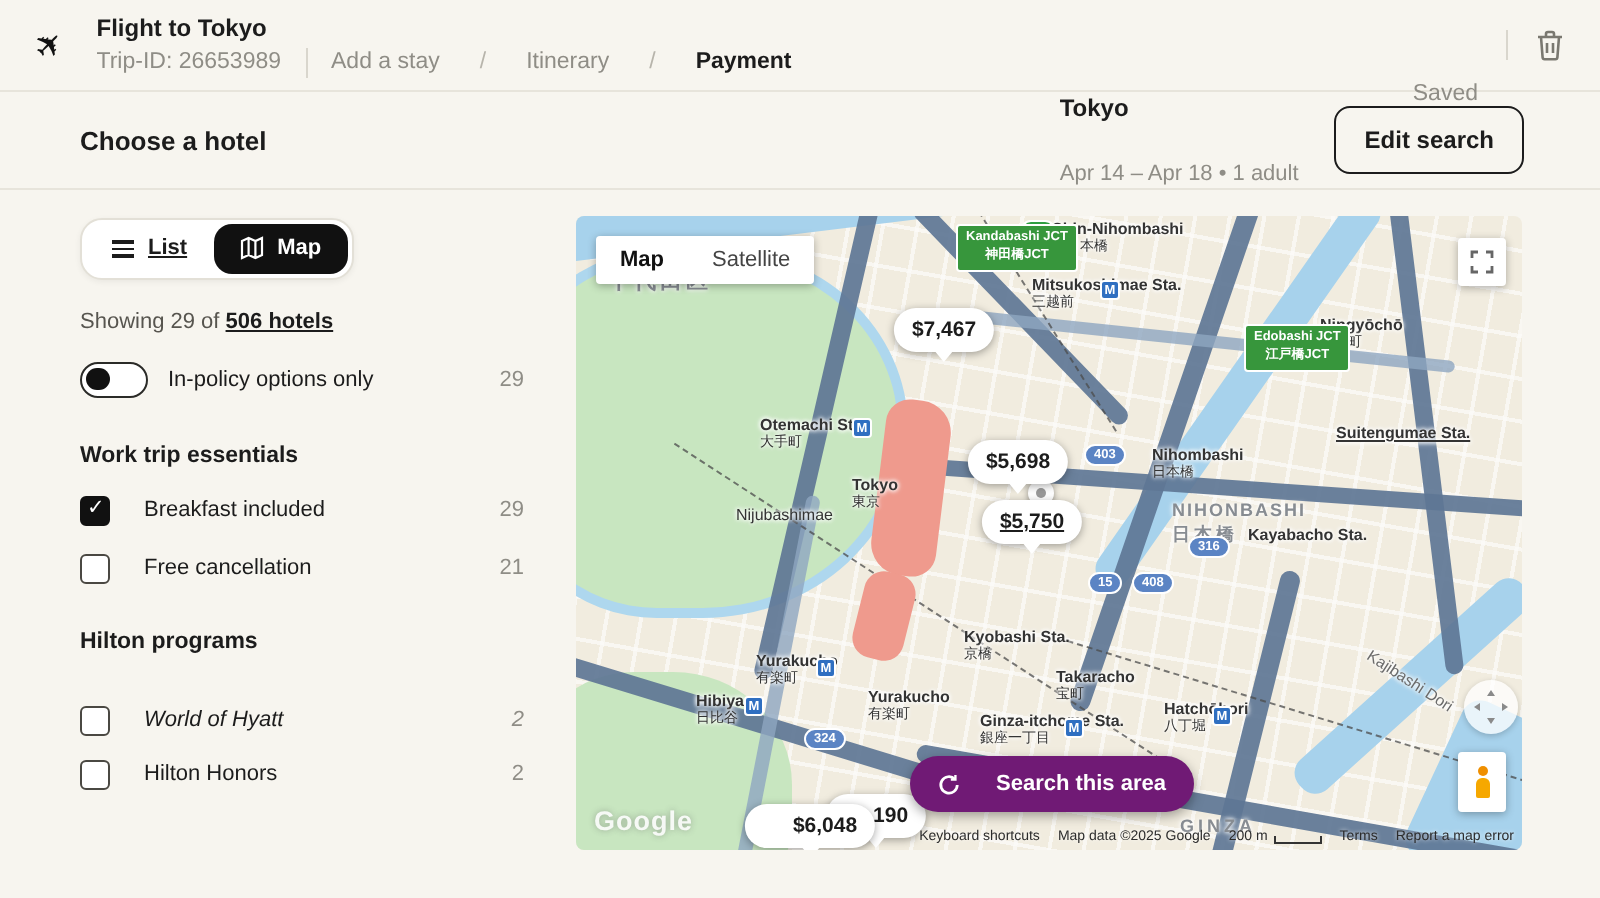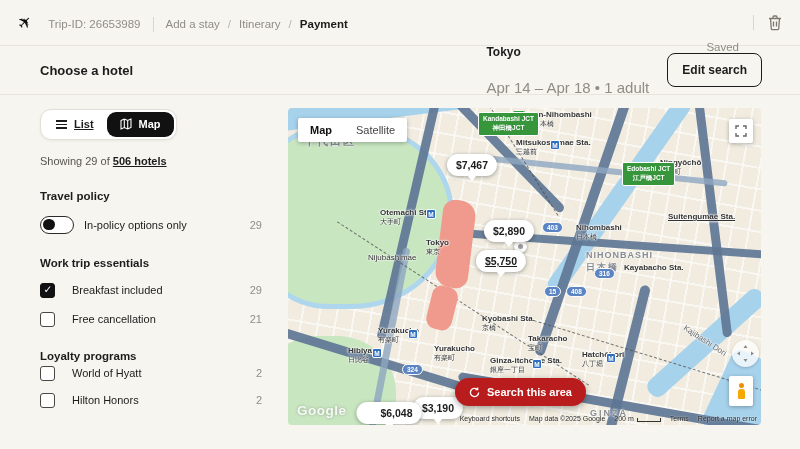--- a/index.html
+++ b/index.html
@@ -154,6 +154,7 @@
 <header class="topbar">
   <span class="plane-ic">✈</span>
   <div class="trip-block">
+    <div class="trip-title">Flight to Tokyo</div>
     <div class="trip-sub">
       <span class="trip-id">Trip-ID: 26653989</span>
       <span class="vdiv"></span>

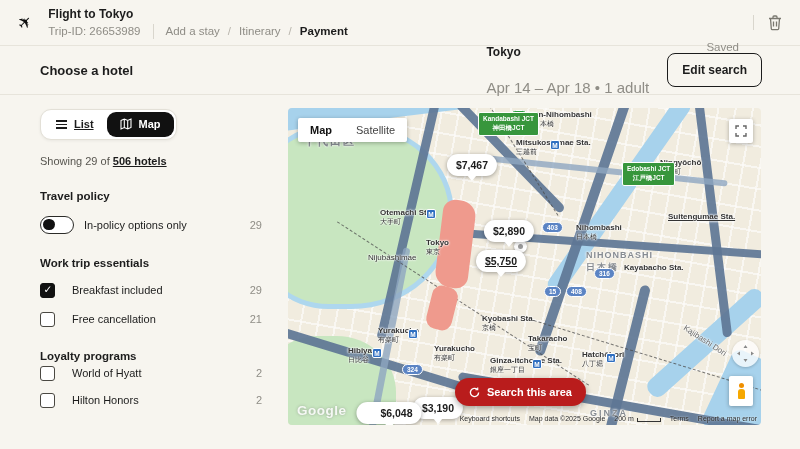--- a/index.html
+++ b/index.html
@@ -19,7 +19,7 @@
   .trip-sub { display:flex; align-items:center; gap:12px; margin-top:3px; }
   .trip-id { font-size:11.5px; color:#8f8d86; }
   .vdiv { width:1px; height:15px; background:#d9d6cd; }
-  .crumbs { display:flex; align-items:flex-end; gap:8px; font-size:11.5px; color:#8f8d86; }
+  .crumbs { display:flex; align-items:flex-end; gap:20px; font-size:11.5px; color:#8f8d86; }
   .crumb-sep { color:#b7b4ab; }
   .crumb.current { color:#1c1c1c; font-weight:bold; }
   .topbar-right { margin-left:auto; margin-right:18px; display:flex; align-items:center; gap:14px; }

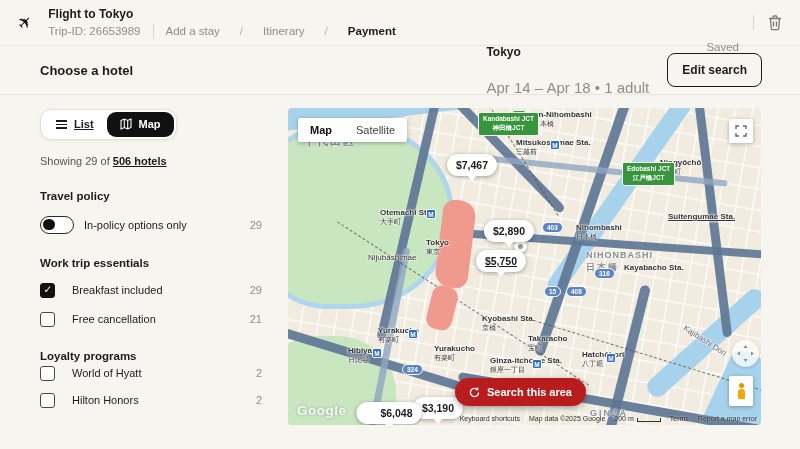--- a/index.html
+++ b/index.html
@@ -31,7 +31,7 @@
   .page-title { margin-left:40px; font-size:13px; font-weight:bold; }
   .sh-right { margin-left:auto; margin-right:38px; display:flex; align-items:center; gap:18px; }
   .dest-name { font-size:12px; font-weight:bold; }
-  .dest-sub { font-size:15px; color:#8f8d86; margin-top:20px; }
+  .dest-sub { font-size:11px; color:#8f8d86; margin-top:20px; }
   .edit-btn { border:1px solid #1c1c1c; border-radius:8px; background:transparent;
     padding:9px 14px; font-size:12px; font-weight:bold; cursor:pointer;
     font-family:inherit; color:#1c1c1c; }

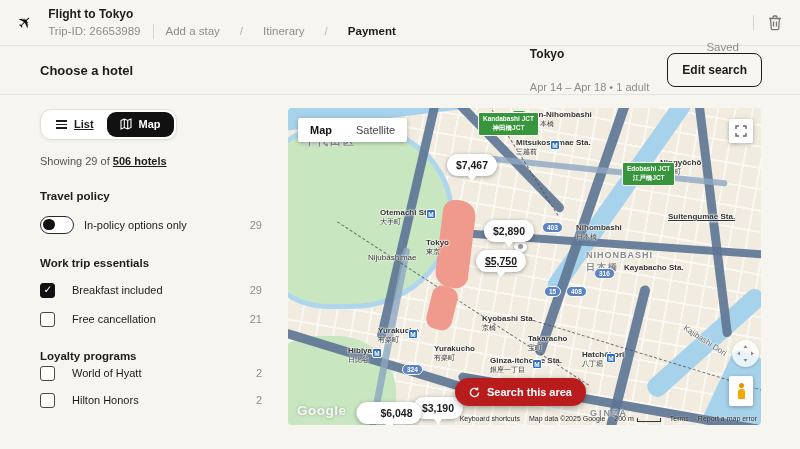--- a/index.html
+++ b/index.html
@@ -215,7 +215,6 @@
     <span class="res-link">506 hotels</span>
   </div>
 
-  <div class="section-h">Travel policy</div>
   <div class="filter-row">
     <span class="switch"></span>
     <span class="sw-label">In-policy options only</span>

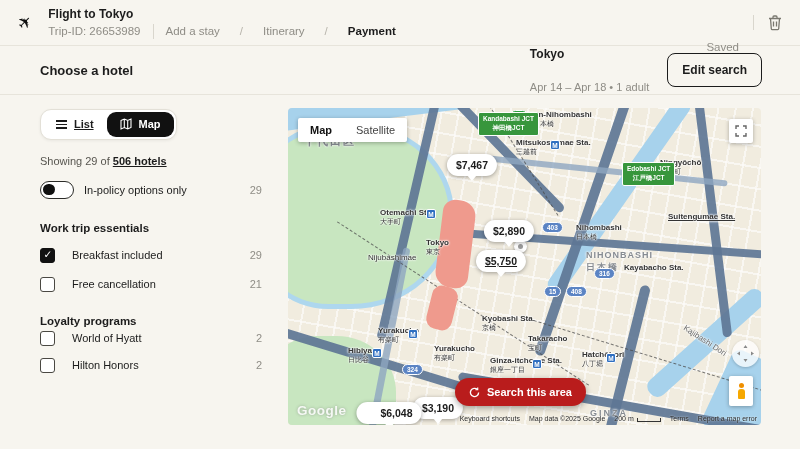--- a/index.html
+++ b/index.html
@@ -359,7 +359,7 @@
 
   <span class="dot-pin" style="left:226px;top:132px;"></span>
   <div class="price-pin" style="left:184px;top:68px;">$7,467</div>
-  <div class="price-pin" style="left:221px;top:134px;">$2,890</div>
+  <div class="price-pin" style="left:221px;top:134px;">$5,698</div>
   <div class="price-pin" style="left:213px;top:164px;text-decoration:underline;">$5,750</div>
   <div class="price-pin" style="left:150px;top:311px;">$3,190</div>
   <div class="price-pin" style="left:101px;top:316px;padding-left:24px;">$6,048</div>

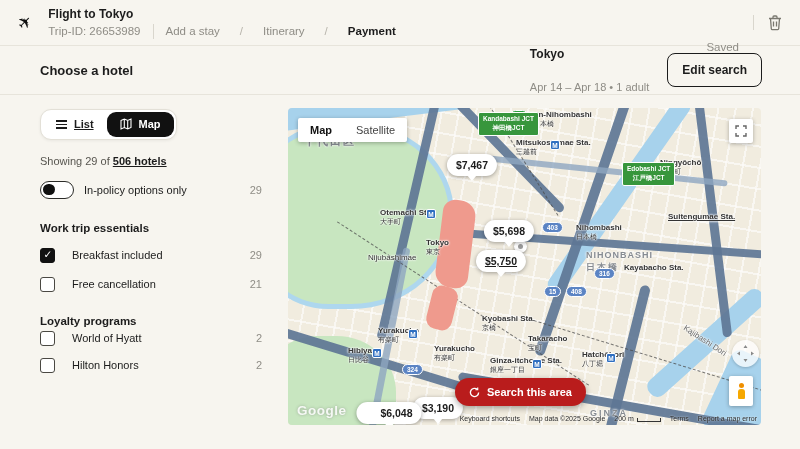--- a/index.html
+++ b/index.html
@@ -360,7 +360,7 @@
   <span class="dot-pin" style="left:226px;top:132px;"></span>
   <div class="price-pin" style="left:184px;top:68px;">$7,467</div>
   <div class="price-pin" style="left:221px;top:134px;">$5,698</div>
-  <div class="price-pin" style="left:213px;top:164px;text-decoration:underline;">$5,750</div>
+  <div class="price-pin" style="left:228px;top:164px;text-decoration:underline;">$5,750</div>
   <div class="price-pin" style="left:150px;top:311px;">$3,190</div>
   <div class="price-pin" style="left:101px;top:316px;padding-left:24px;">$6,048</div>
 

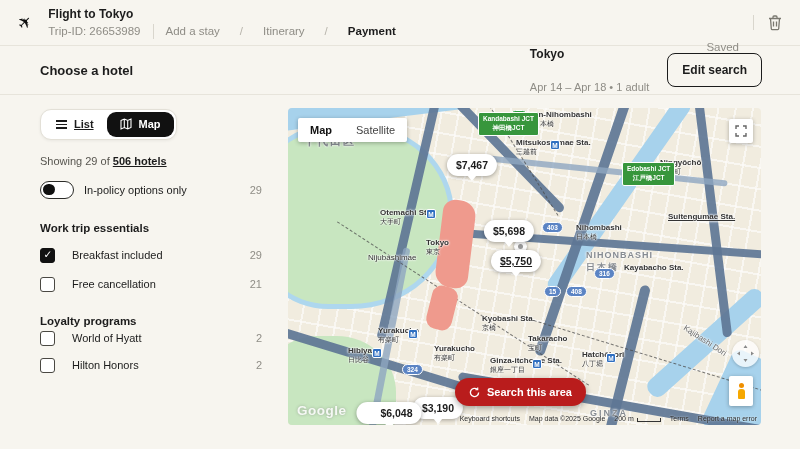--- a/index.html
+++ b/index.html
@@ -233,7 +233,7 @@
     <span class="count">21</span>
   </div>
 
-  <div class="section-h">Loyalty programs</div>
+  <div class="section-h">Hilton programs</div>
   <div class="filter-row" style="margin-top:4px;">
     <span class="cb"></span>
     <span class="f-label">World of Hyatt</span>

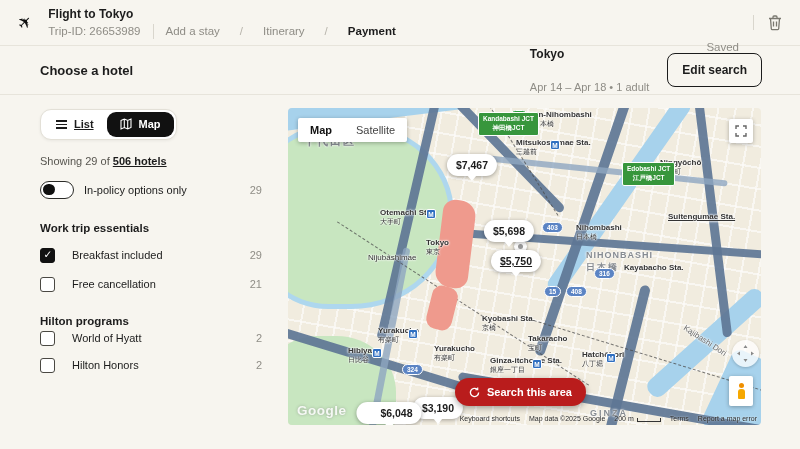--- a/index.html
+++ b/index.html
@@ -234,7 +234,7 @@
   </div>
 
   <div class="section-h">Hilton programs</div>
-  <div class="filter-row" style="margin-top:4px;">
+  <div class="filter-row" style="margin-top:26px;font-style:italic;">
     <span class="cb"></span>
     <span class="f-label">World of Hyatt</span>
     <span class="count">2</span>

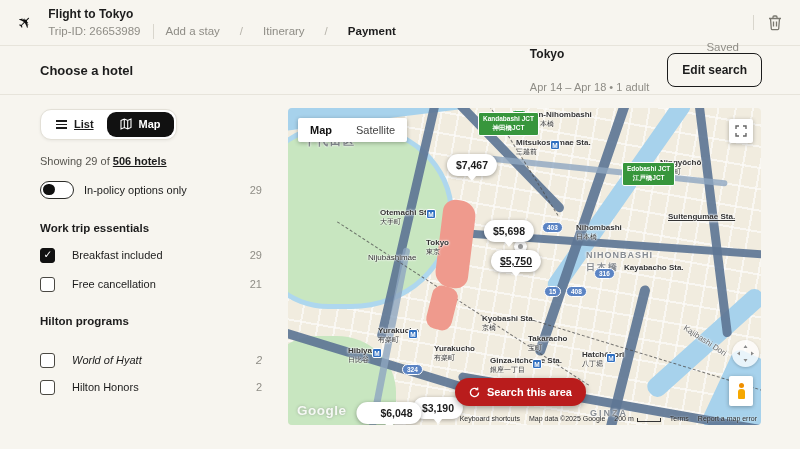--- a/index.html
+++ b/index.html
@@ -122,8 +122,8 @@
     display:flex; align-items:center; justify-content:center; cursor:pointer; }
 
   .search-area-btn { position:absolute; left:167px; top:270px; height:28px;
-    background:#b91c1c; color:#fff; border:none; border-radius:15px; padding:0 14px;
-    font-size:11px; font-weight:bold; display:flex; align-items:center; gap:7px;
+    background:#701a75; color:#fff; border:none; border-radius:15px; padding:0 14px;
+    font-size:11px; font-weight:bold; display:flex; align-items:center; gap:18px;
     cursor:pointer; box-shadow:0 2px 6px rgba(0,0,0,.35); font-family:inherit; }
 
   .pan-ctl { position:absolute; left:444px; top:232px; width:27px; height:27px;

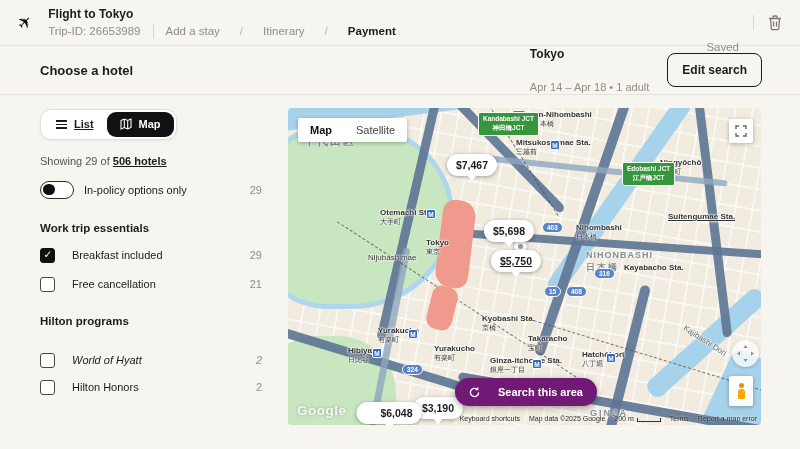--- a/index.html
+++ b/index.html
@@ -362,7 +362,7 @@
   <div class="price-pin" style="left:221px;top:134px;">$5,698</div>
   <div class="price-pin" style="left:228px;top:164px;text-decoration:underline;">$5,750</div>
   <div class="price-pin" style="left:150px;top:311px;">$3,190</div>
-  <div class="price-pin" style="left:101px;top:316px;padding-left:24px;">$6,048</div>
+  <div class="price-pin" style="left:117px;top:316px;padding-left:24px;">$6,048</div>
 
   <div class="maptype">
     <span class="mt sel">Map</span>

